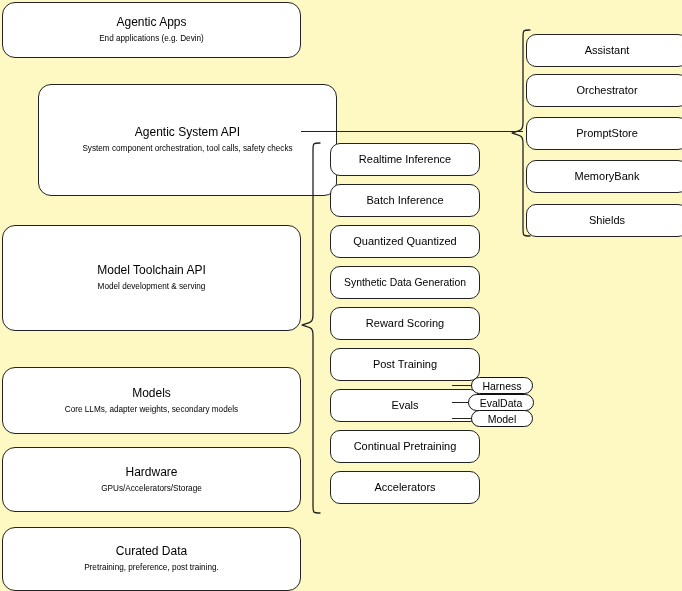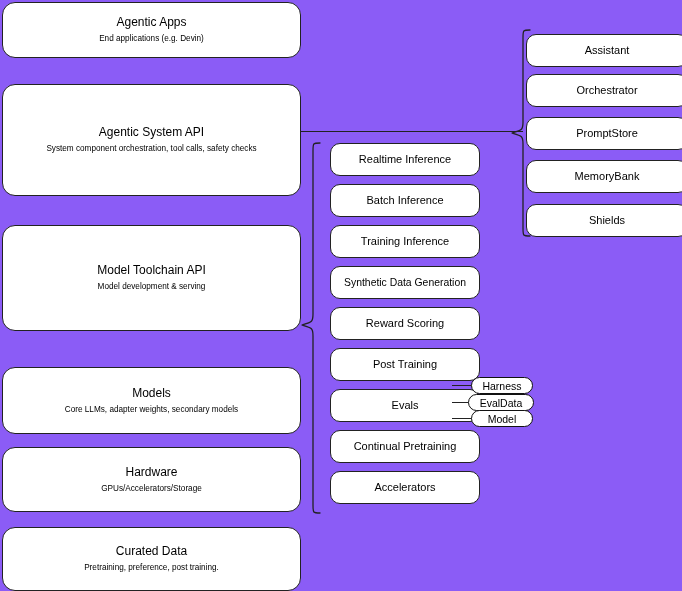--- a/index.html
+++ b/index.html
@@ -16,7 +16,7 @@
     position: relative;
     width: 682px;
     height: 591px;
-    background: #8b5cf6;
+    background: #fef9c3;
     overflow: hidden;
   }
 

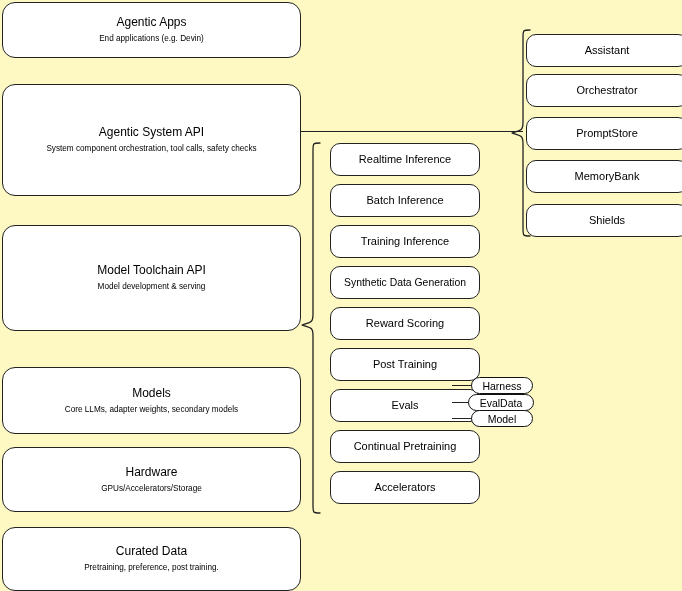--- a/index.html
+++ b/index.html
@@ -120,7 +120,7 @@
     <div class="subtitle">End applications (e.g. Devin)</div>
   </div>
 
-  <div class="box layer-box" style="top:84px; height:112px;">
+  <div class="box layer-box" style="top:84px; height:112px;margin-left:36px;">
     <div class="title">Agentic System API</div>
     <div class="subtitle">System component orchestration, tool calls, safety checks</div>
   </div>

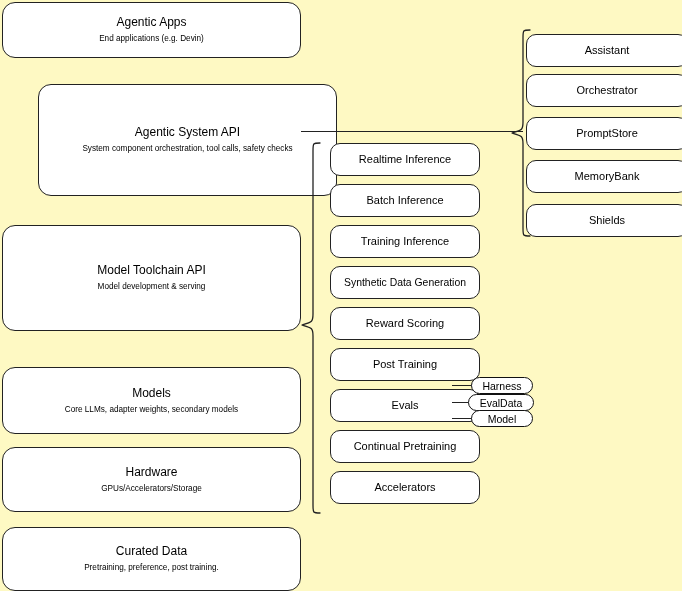--- a/index.html
+++ b/index.html
@@ -164,7 +164,7 @@
   </div>
 
   <div class="box mid-box" style="top:225px;">
-    <div class="title">Training Inference</div>
+    <div class="title">Quantized Quantized</div>
   </div>
 
   <div class="box mid-box wide" style="top:266px;">

